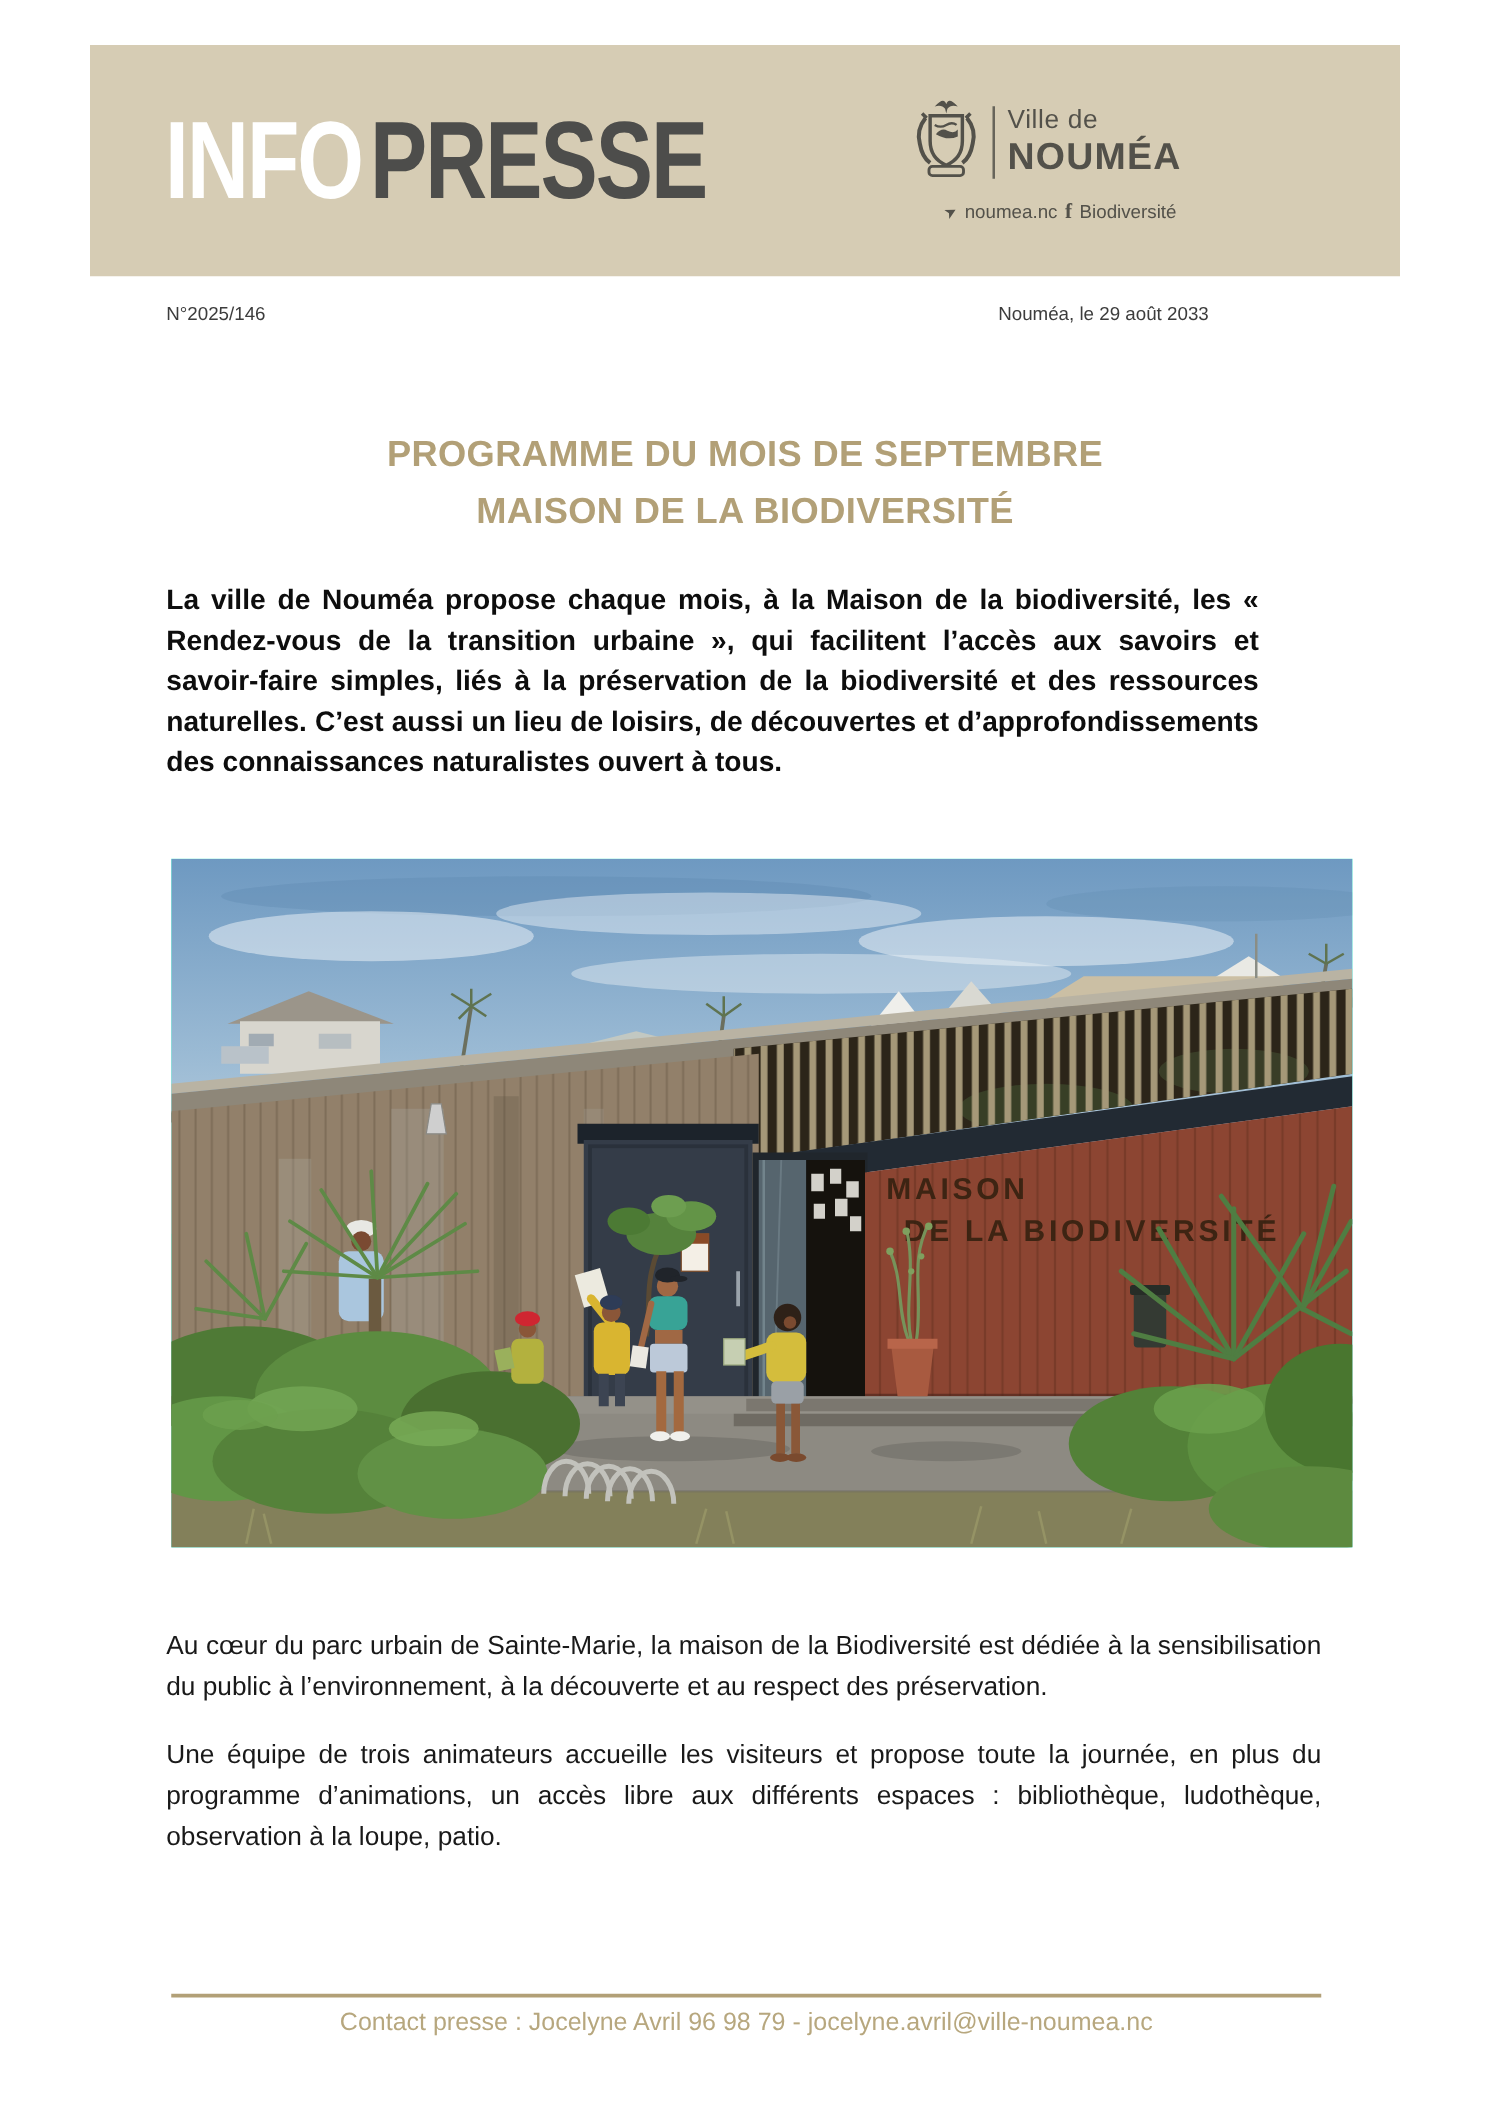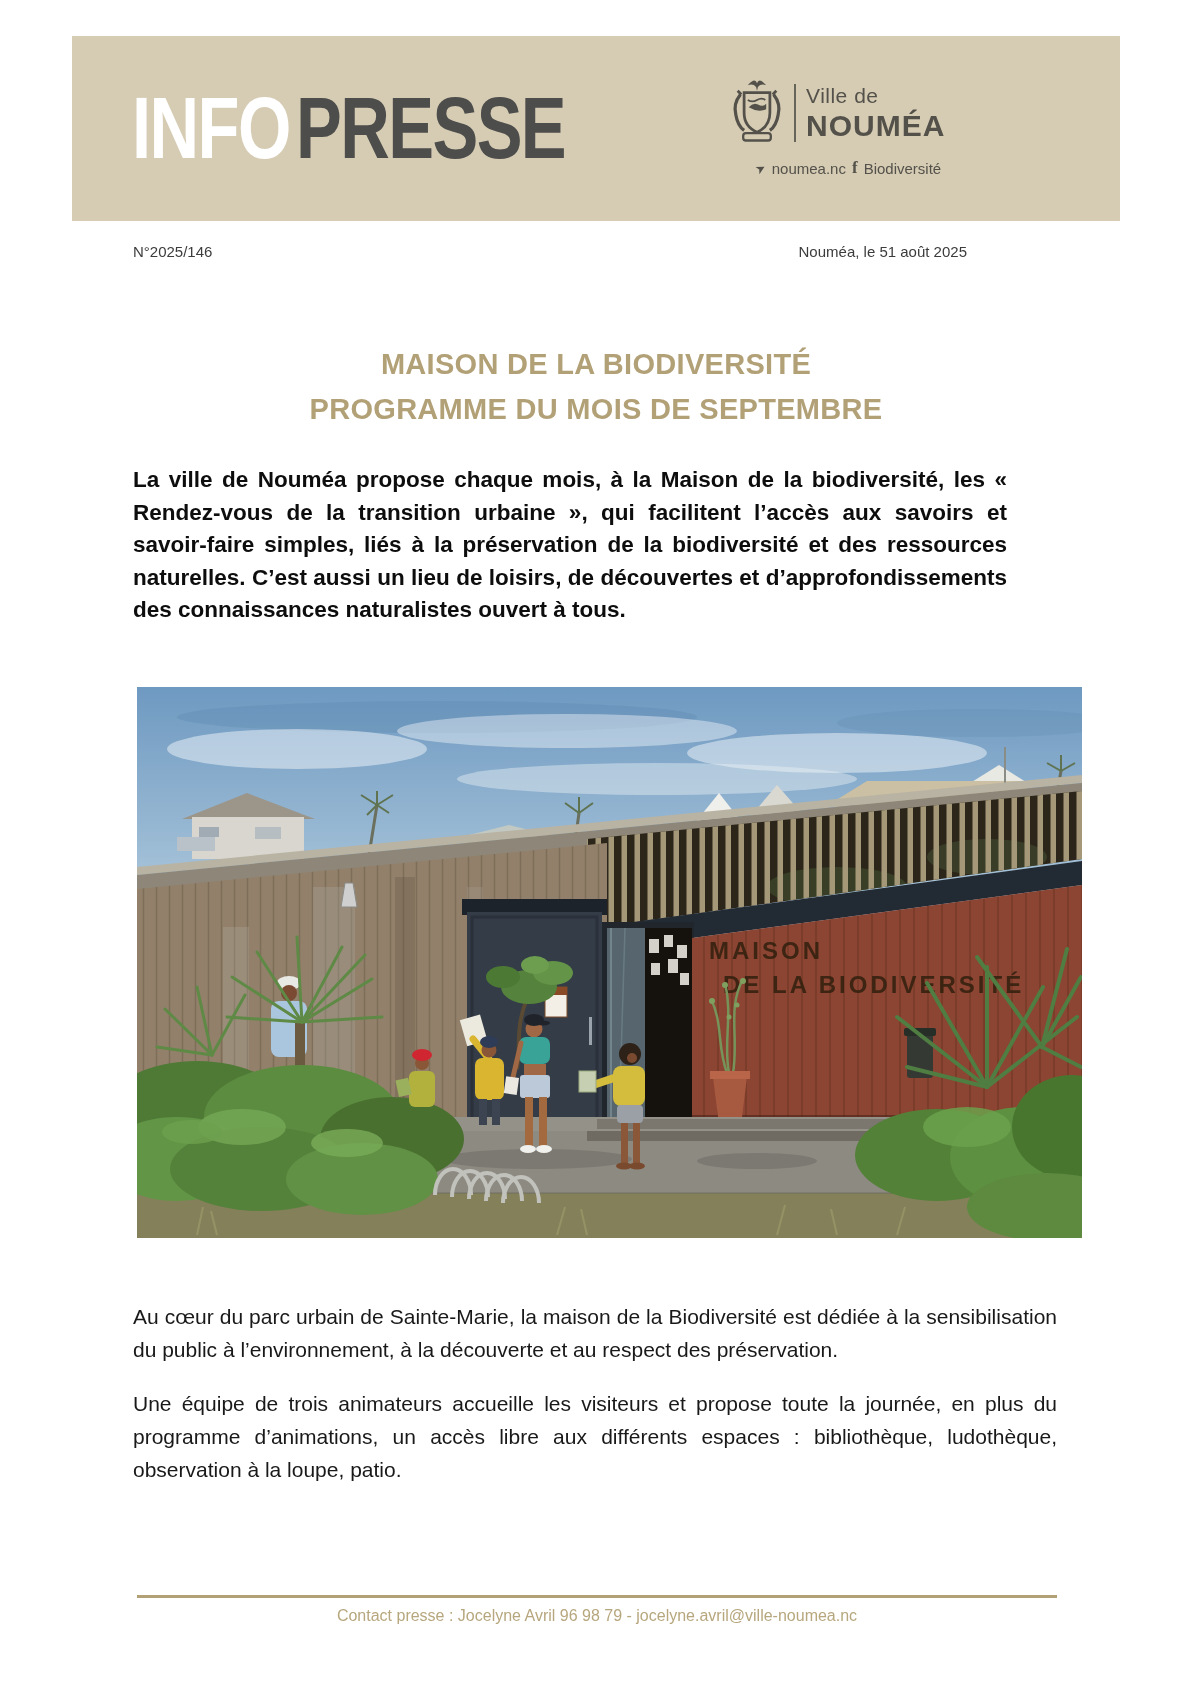--- a/index.html
+++ b/index.html
@@ -116,7 +116,7 @@
 
   <div class="meta">
     <span>N°2025/146</span>
-    <span>Nouméa, le 51 août 2025</span>
+    <span>Nouméa, le 29 août 2033</span>
   </div>
 
   <div class="doc-title">

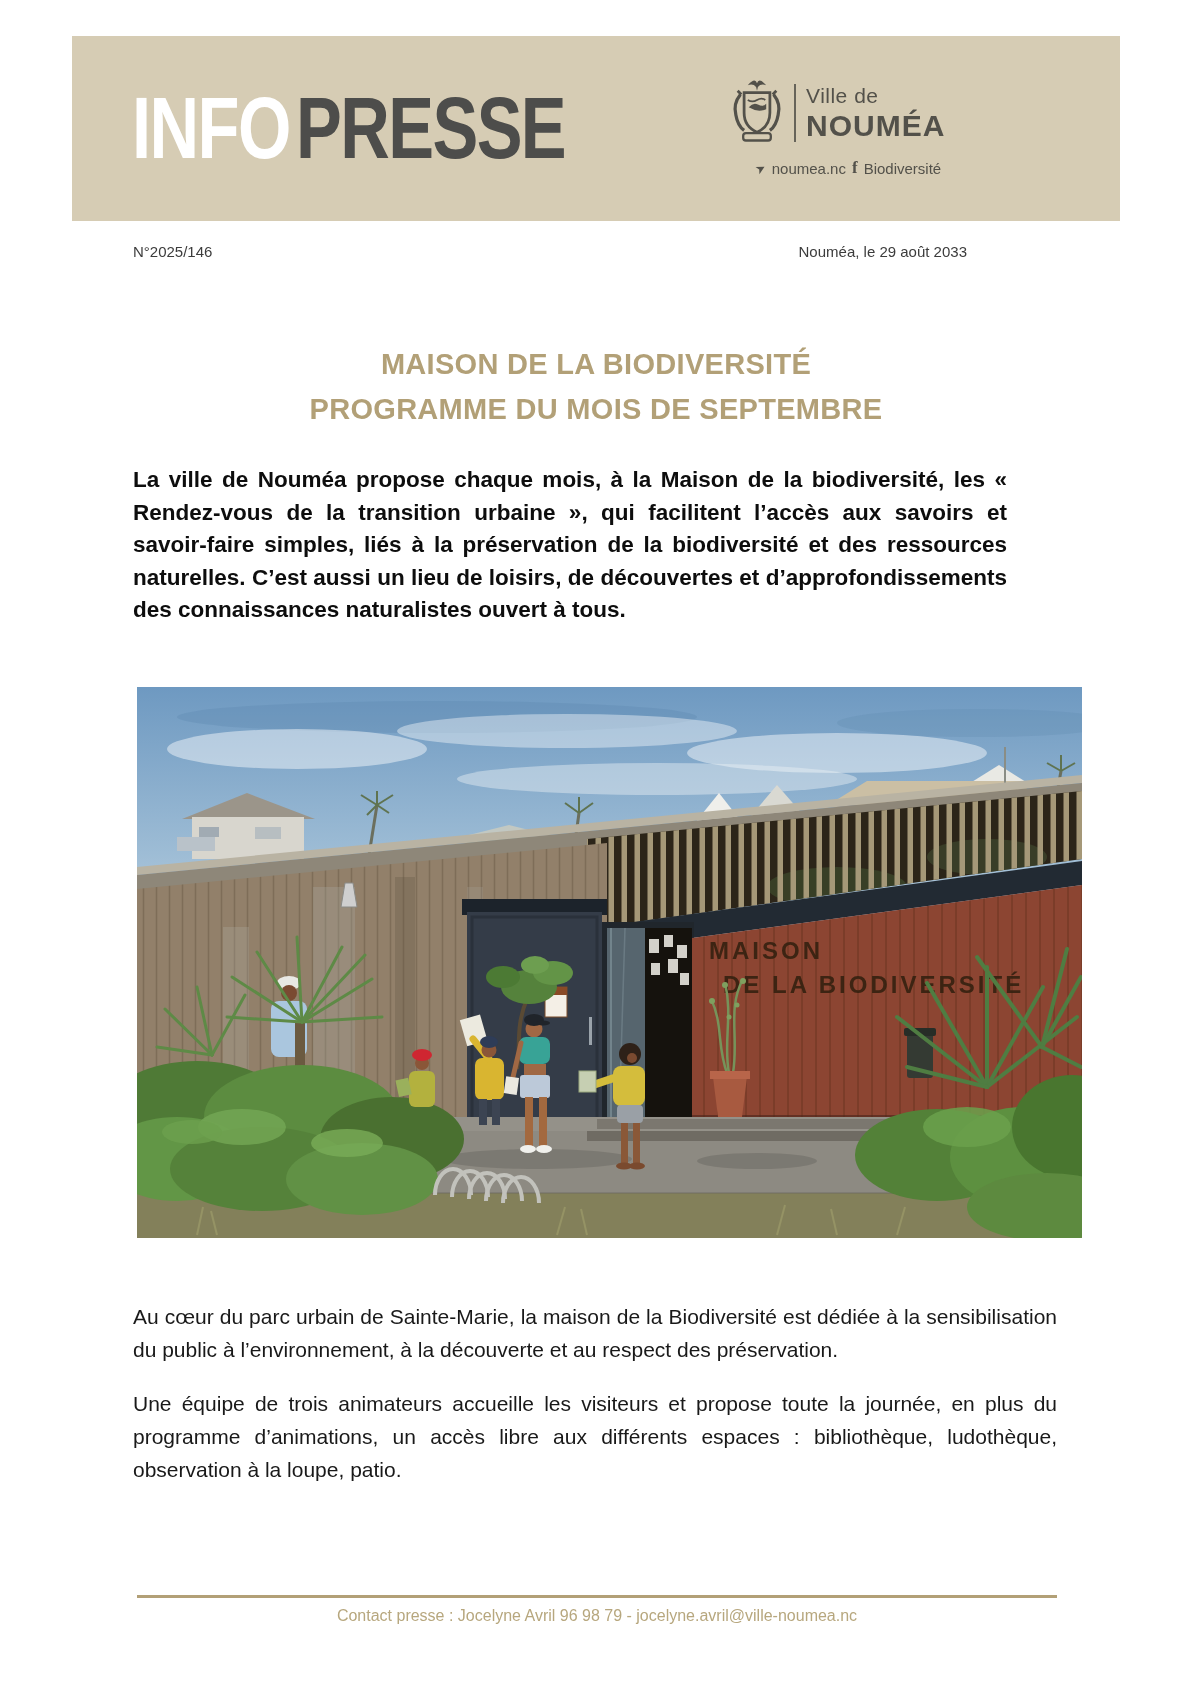--- a/index.html
+++ b/index.html
@@ -120,8 +120,8 @@
   </div>
 
   <div class="doc-title">
+    <div>PROGRAMME DU MOIS DE SEPTEMBRE</div>
     <div>MAISON DE LA BIODIVERSITÉ</div>
-    <div>PROGRAMME DU MOIS DE SEPTEMBRE</div>
   </div>
 
   <div class="intro">La ville de Nouméa propose chaque mois, à la Maison de la biodiversité, les « Rendez-vous de la transition urbaine », qui facilitent l’accès aux savoirs et savoir-faire simples, liés à la préservation de la biodiversité et des ressources naturelles. C’est aussi un lieu de loisirs, de découvertes et d’approfondissements des connaissances naturalistes ouvert à tous.</div>

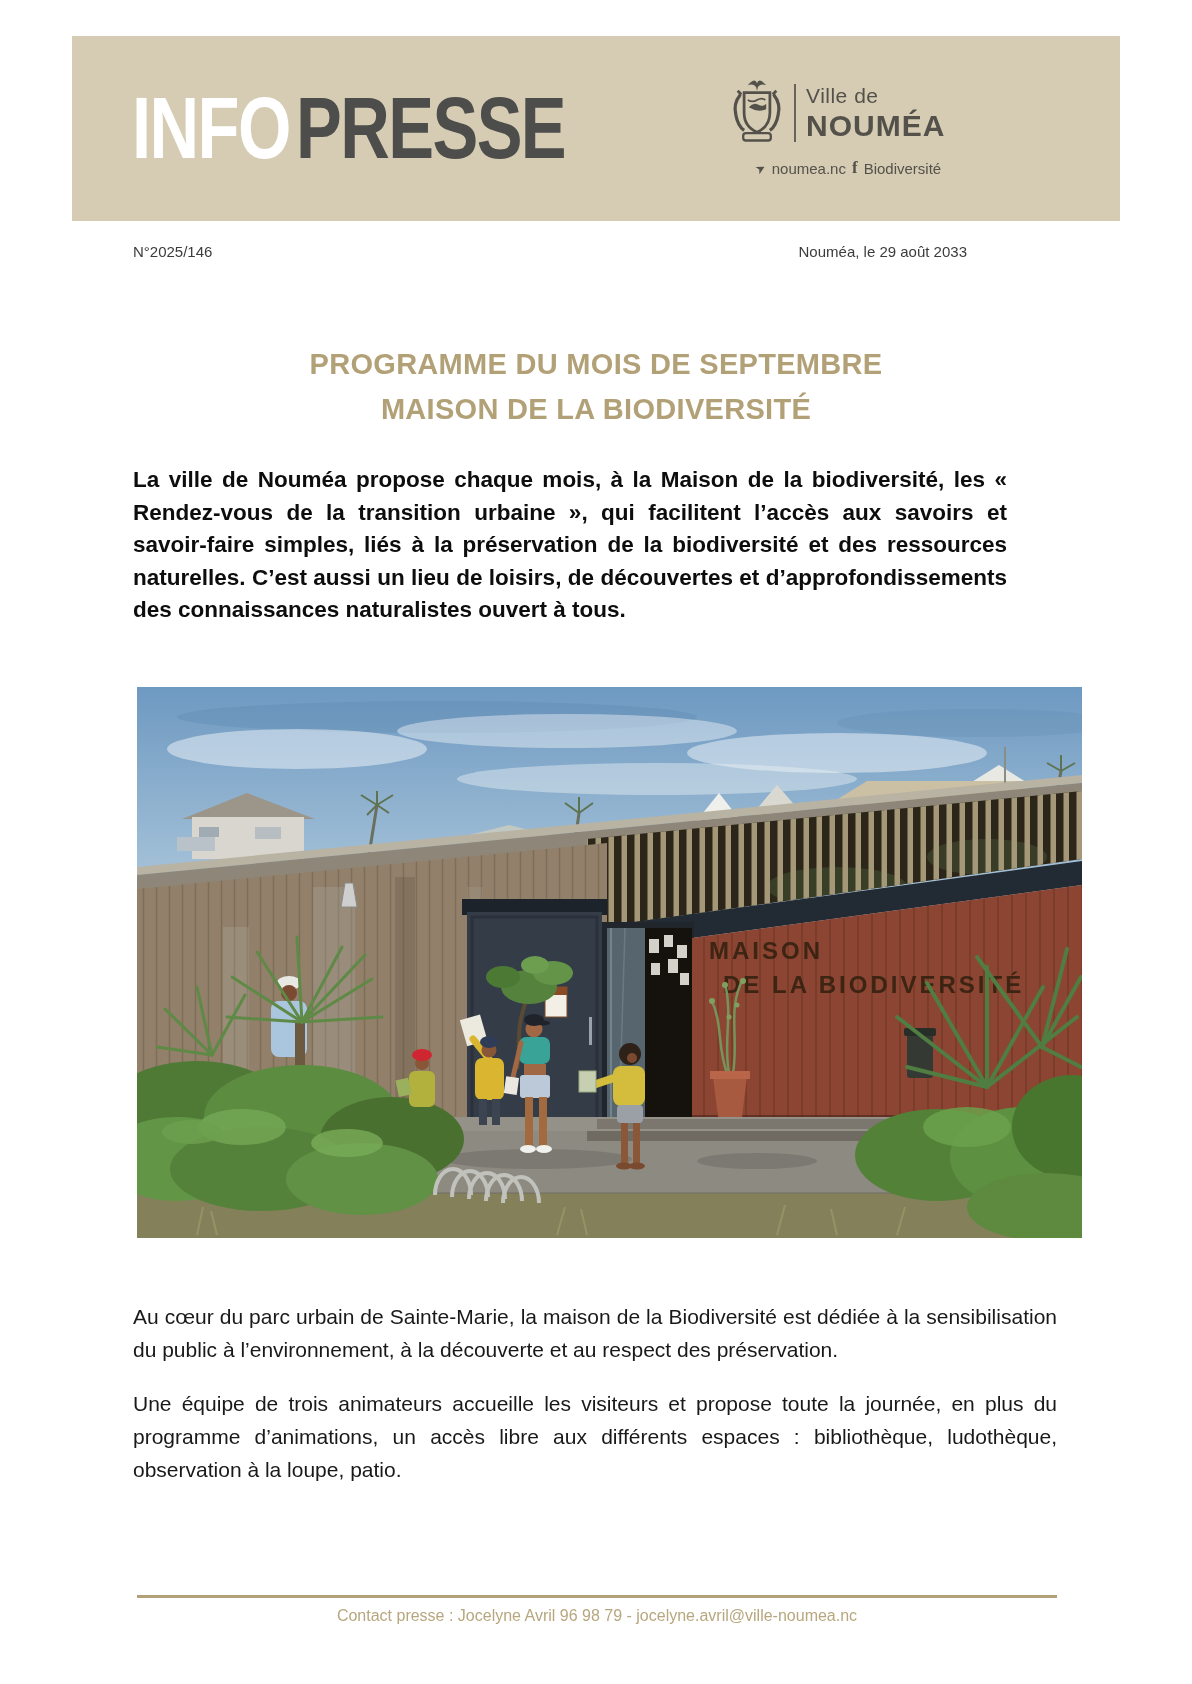--- a/index.html
+++ b/index.html
@@ -72,7 +72,7 @@
   }
   .footer-contact {
     position:absolute; left:137px; top:1607px; width:920px; text-align:center;
-    font-size:16px; color:#b7a77e;
+    font-size:20px; color:#b7a77e;
   }
 </style>
 </head>

